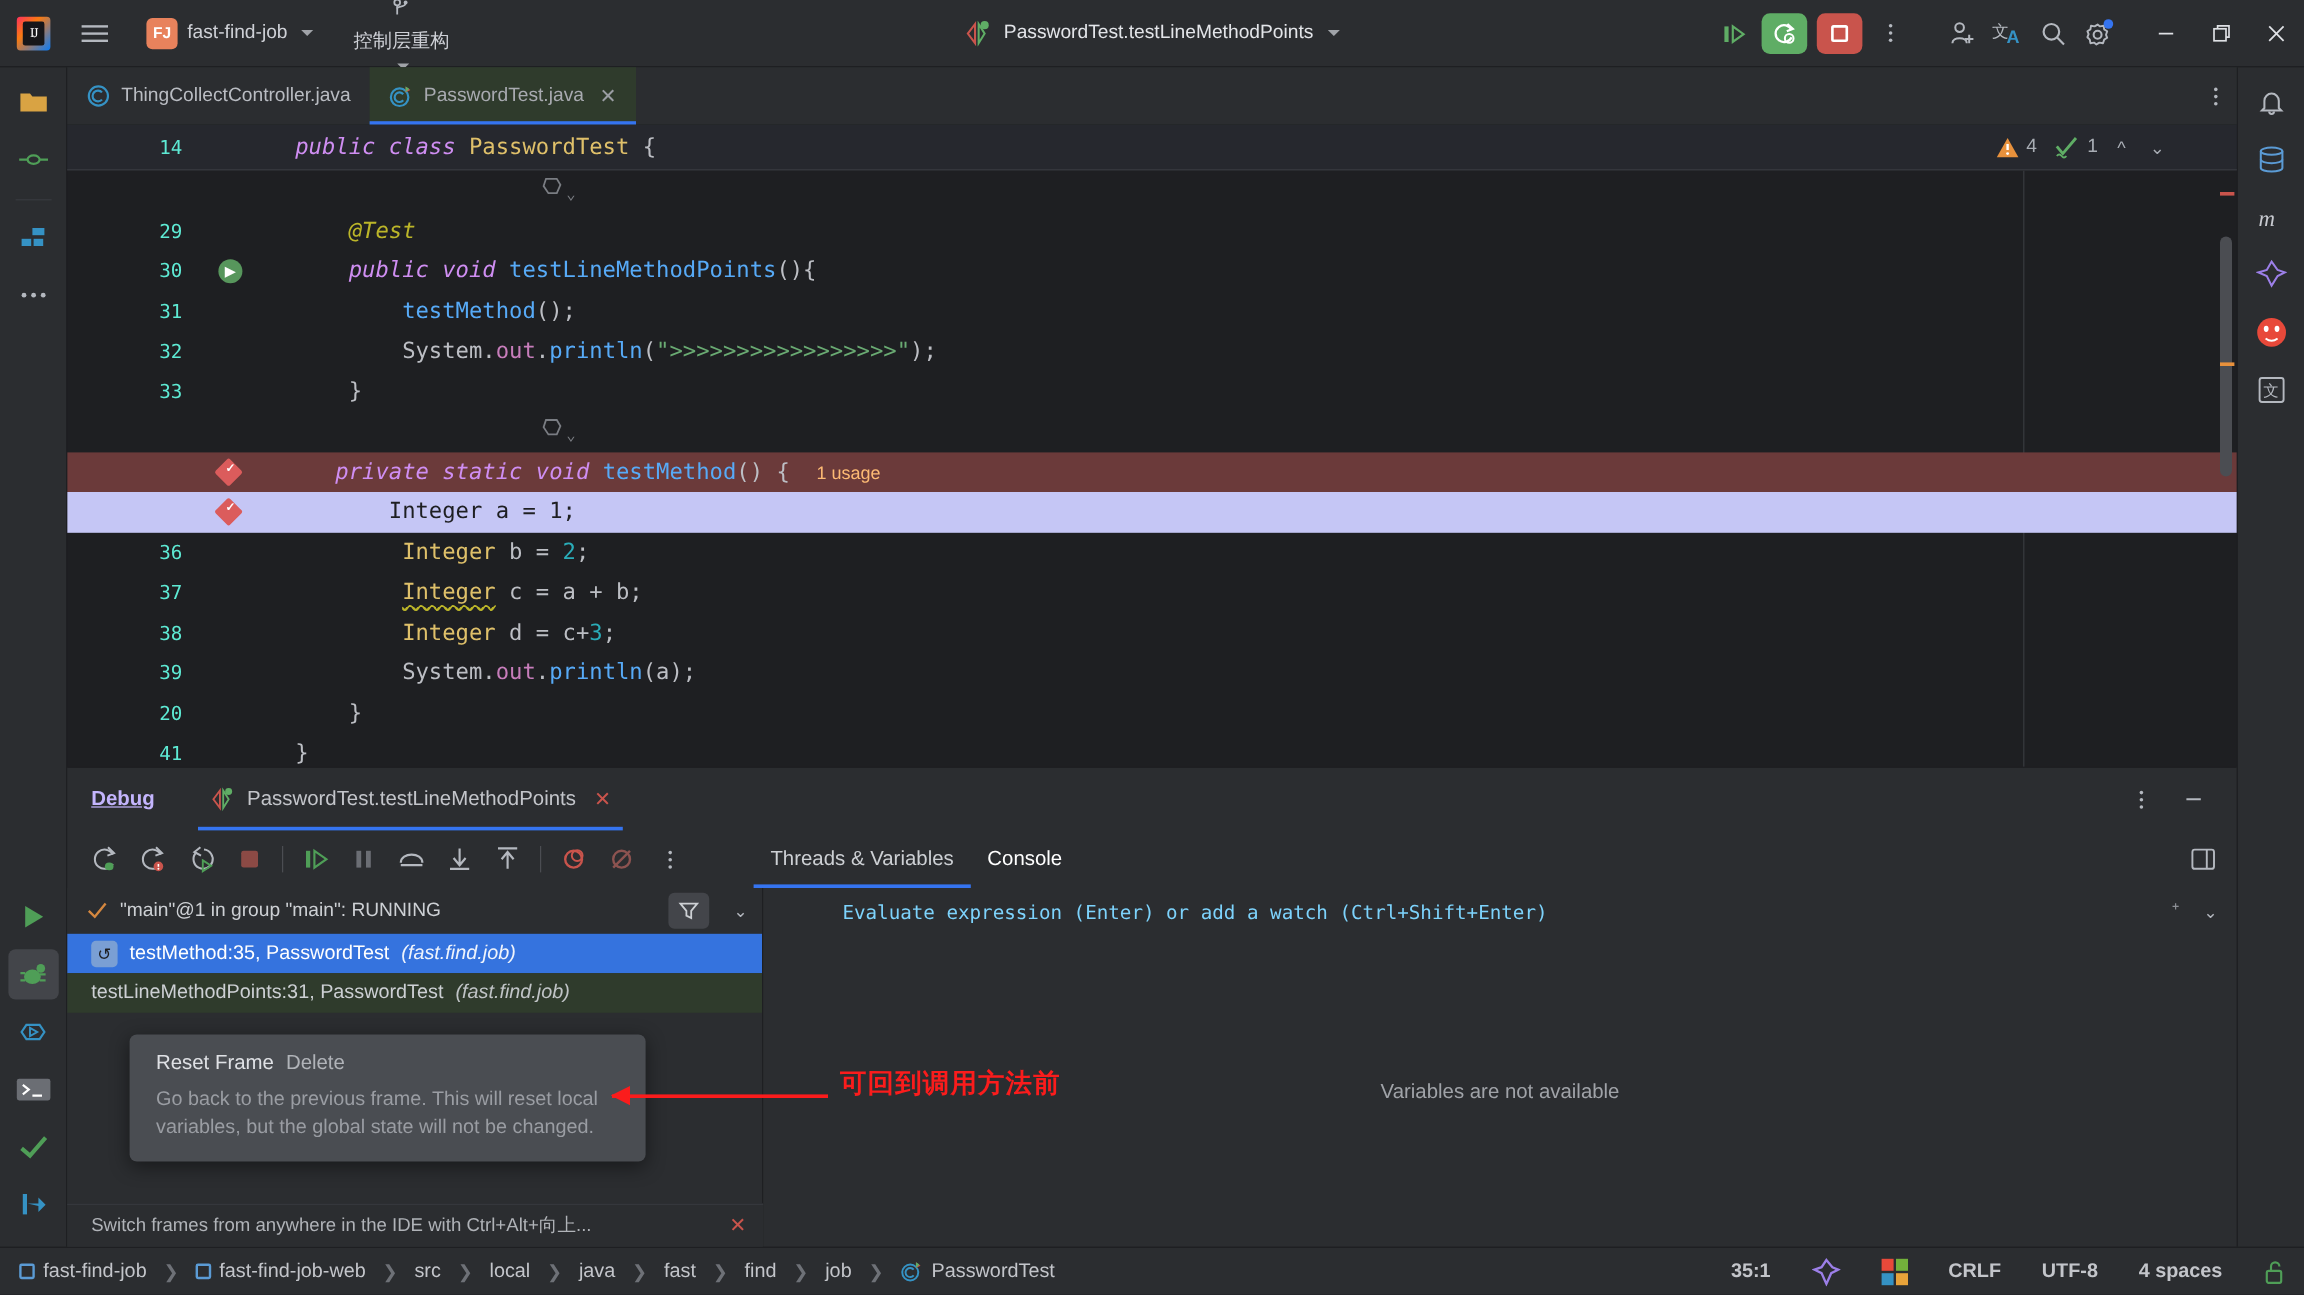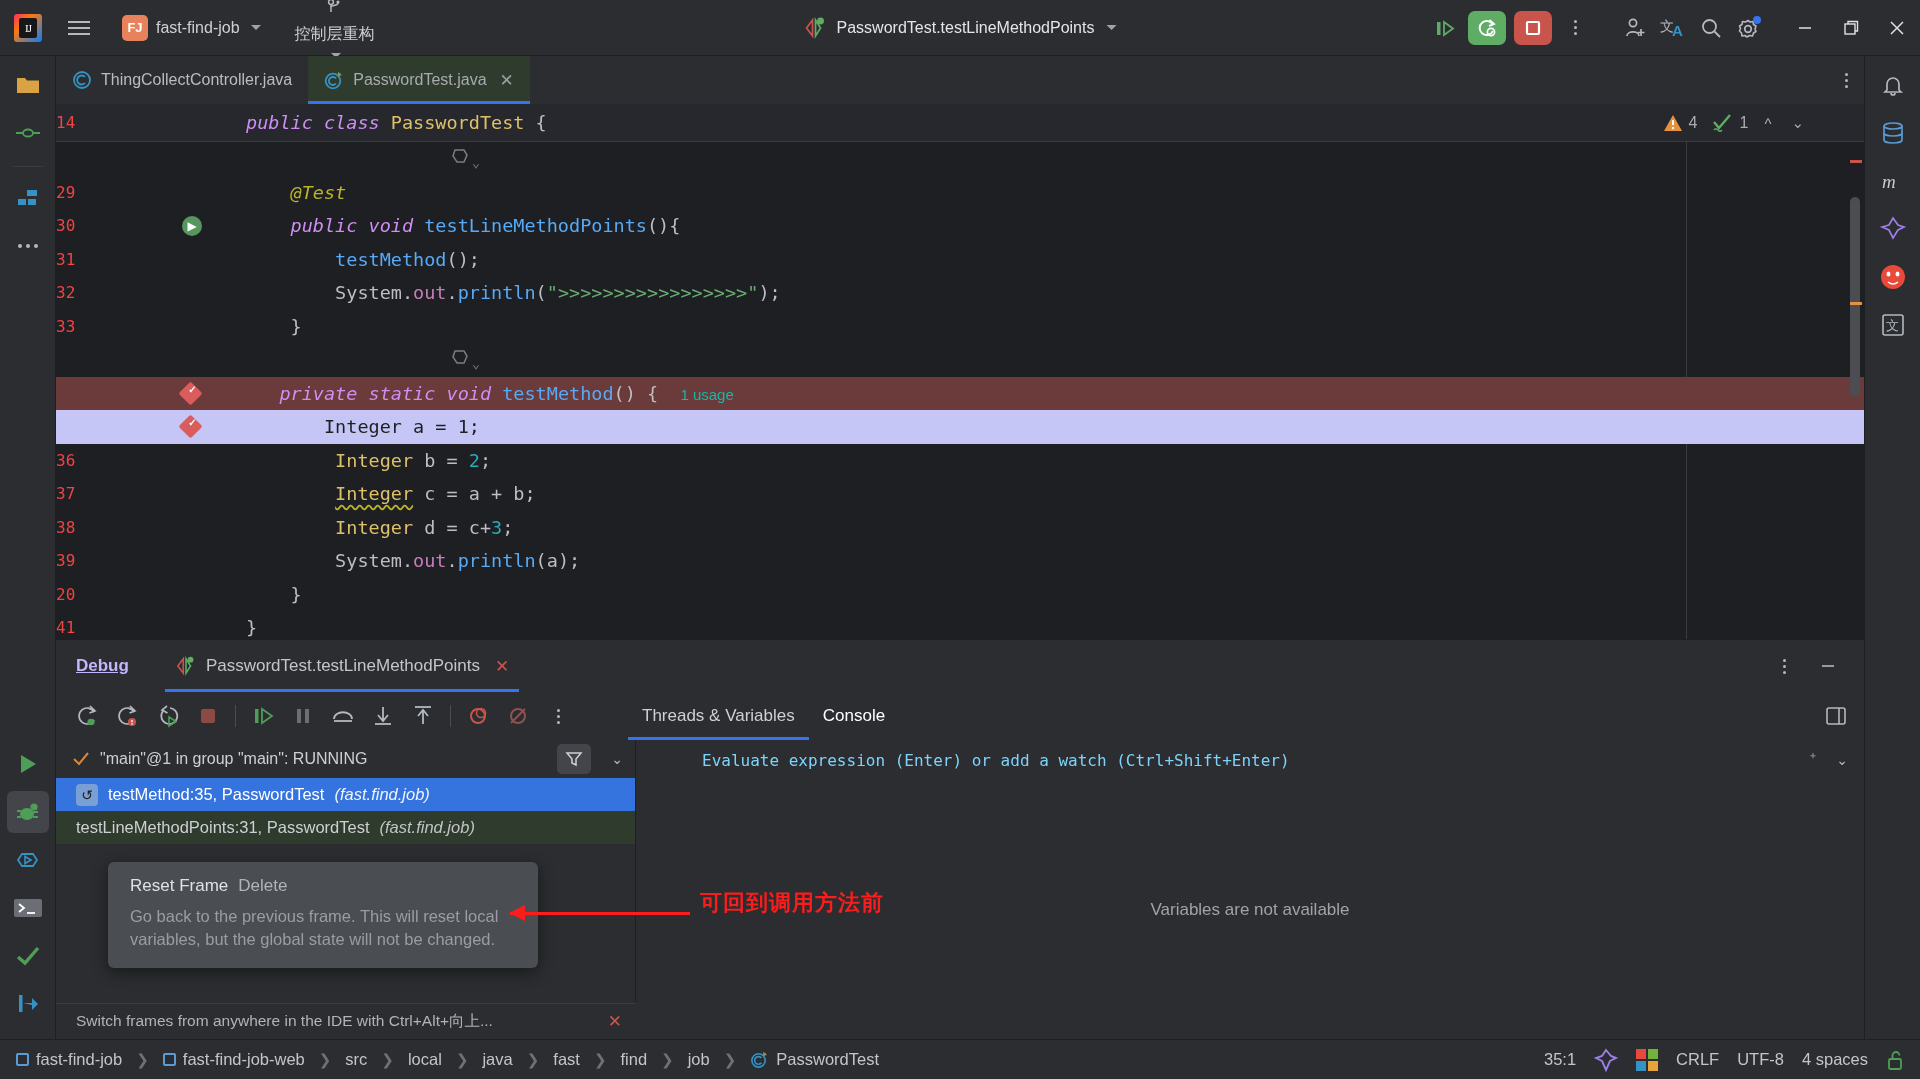--- a/index.html
+++ b/index.html
@@ -67,7 +67,7 @@
   .inspect-widget { position: absolute; right: 60px; top: 0; height: 38px; display:flex; align-items:center; gap: 6px; font-size: 16px; }
   .code-area { flex: 1; position: relative; overflow: hidden; }
   .coderow { height: 33.5px; display: flex; align-items: center; position: relative; }
-  .gutter-num { width: 110px; text-align: left; padding-right: 14px; color: #ef4444; font-size: 16px;
+  .gutter-num { width: 110px; text-align: right; padding-right: 14px; color: #5eead4; font-size: 16px;
     font-family: "DejaVu Sans Mono", monospace; flex: 0 0 110px; }
   .gutter-icon { width: 80px; flex: 0 0 80px; display: flex; align-items: center; justify-content: flex-start; padding-left: 16px; }
   .code-txt { font-family: "DejaVu Sans Mono", monospace; font-size: 18.5px; white-space: pre; color: #bcbec4; }

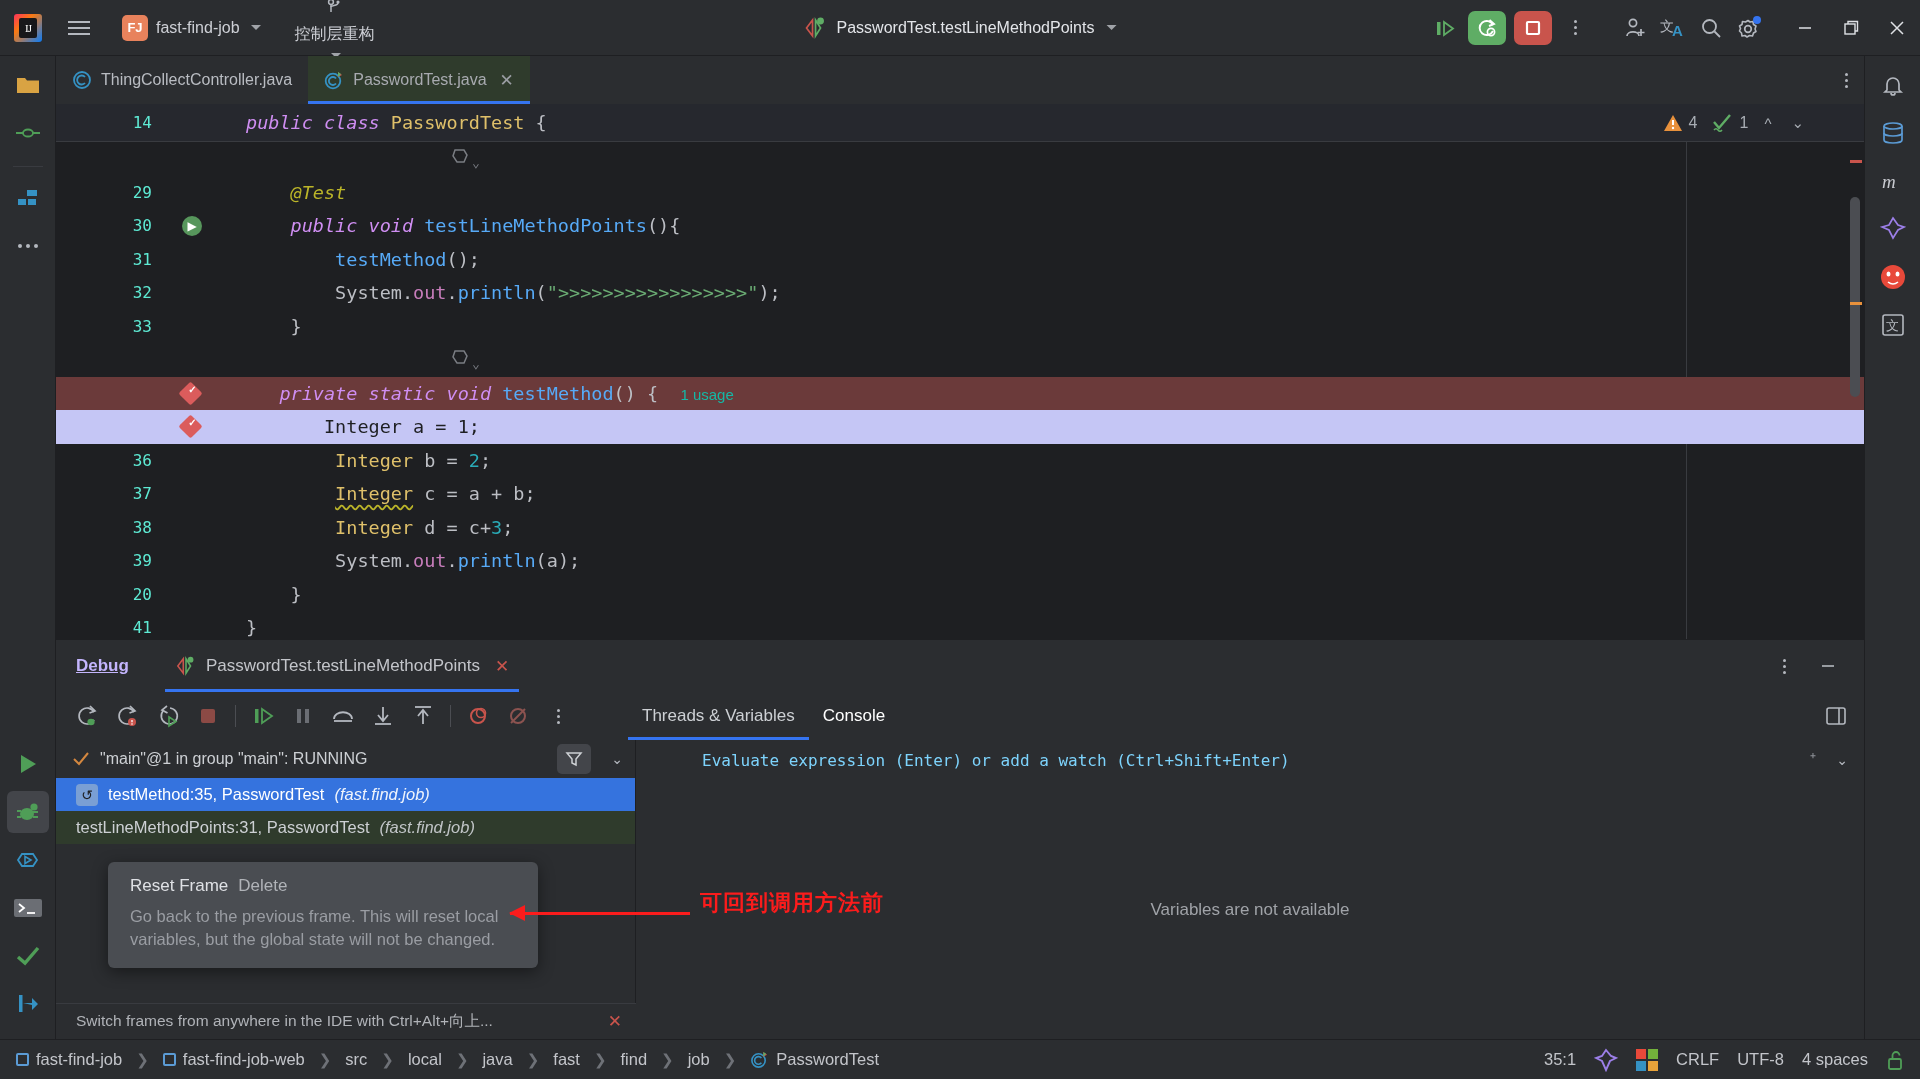--- a/index.html
+++ b/index.html
@@ -83,7 +83,7 @@
   .num { color: #2aacb8; }
   .pln { color: #bcbec4; }
   .anno { color: #bbb529; }
-  .inlay { color: #14b8a6; font-size: 15px; font-family: "Liberation Sans", sans-serif; }
+  .inlay { color: #fdba74; font-size: 15px; font-family: "Liberation Sans", sans-serif; }
   .squiggle { text-decoration: underline wavy #bbb529; text-underline-offset: 4px; }
   .bp-diamond { width: 17px; height: 17px; background: #db5c5c; transform: rotate(45deg); border-radius: 2px; position: relative; }
   .bp-diamond::after { content: "✓"; position: absolute; transform: rotate(-45deg); color: #fff; font-size: 10px; left: 3px; top: -1px; font-weight: bold; }

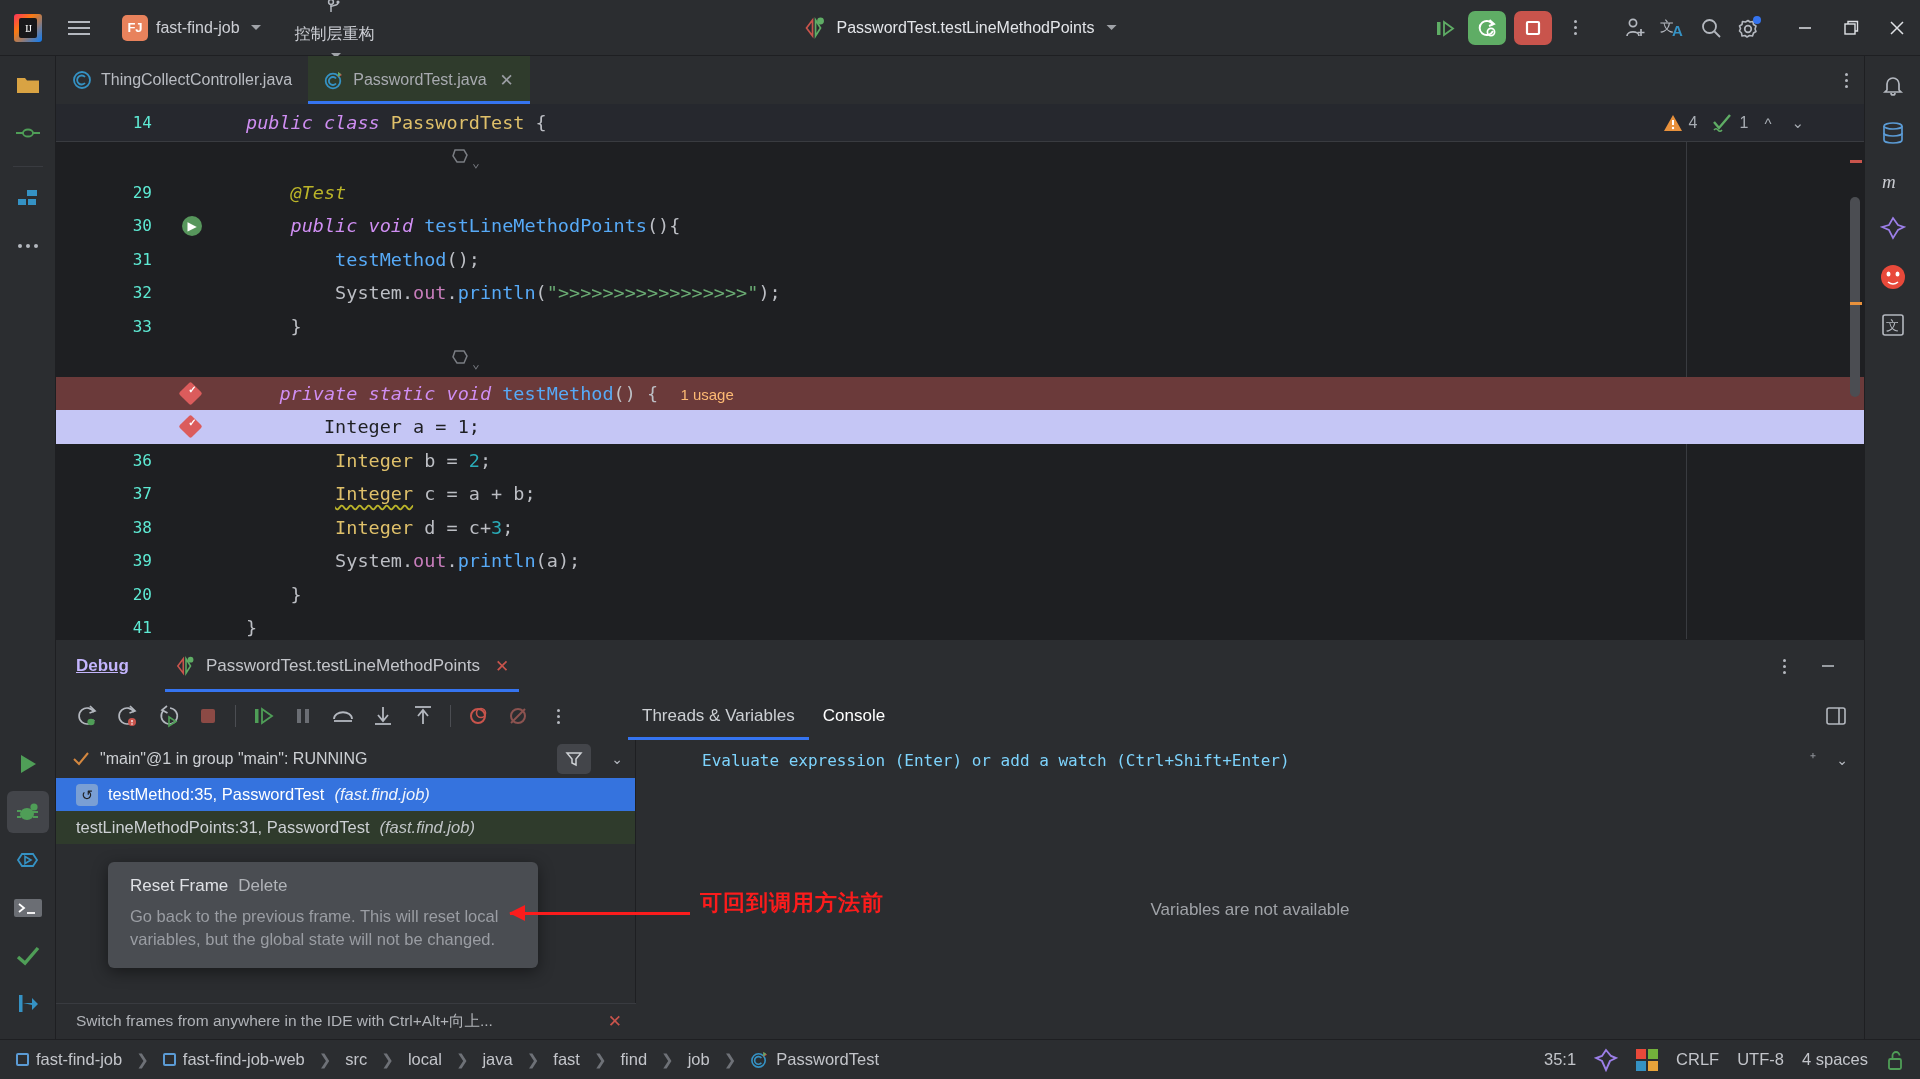--- a/index.html
+++ b/index.html
@@ -145,7 +145,7 @@
   .crumb { display: flex; align-items: center; gap: 7px; font-size: 16.5px; color: #c3c5ca; cursor: pointer; }
   .crumb-sep { color: #6e7177; margin: 0 7px; font-size: 15px; }
   .sq-blue { width: 13px; height: 13px; border: 2px solid #5b9bd5; border-radius: 2px; display:inline-block;}
-  .sb-right { margin-left: auto; display: flex; align-items: center; gap: 18px; font-size: 16.5px; color: #c3c5ca; }
+  .sb-right { margin-left: auto; display: flex; align-items: center; gap: 34px; font-size: 16.5px; color: #c3c5ca; font-weight: bold; }
   .sb-item { cursor: pointer; }
   .msgrid { display: grid; grid-template-columns: 10px 10px; grid-template-rows: 10px 10px; gap: 2px; }
   .msgrid i { display:block; width: 10px; height: 10px; }

